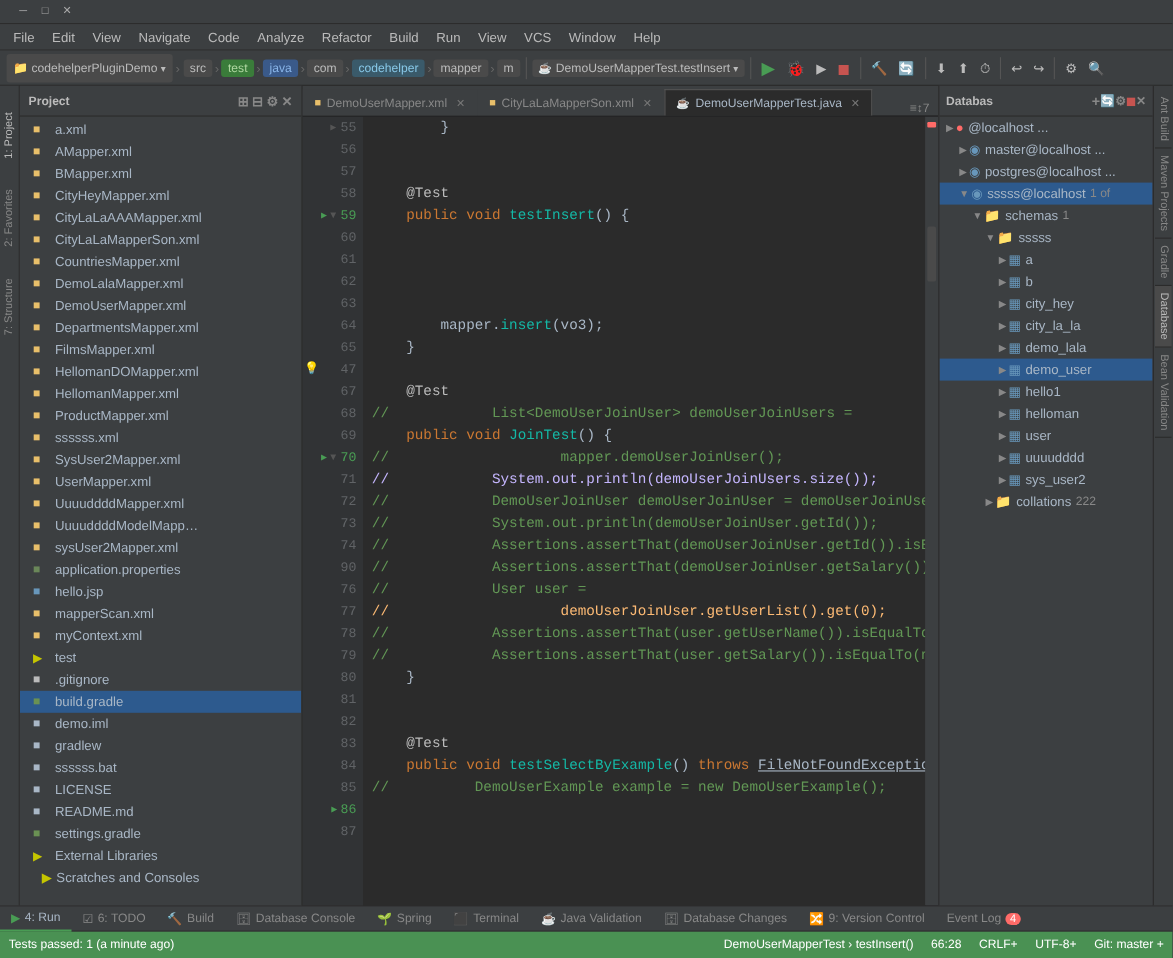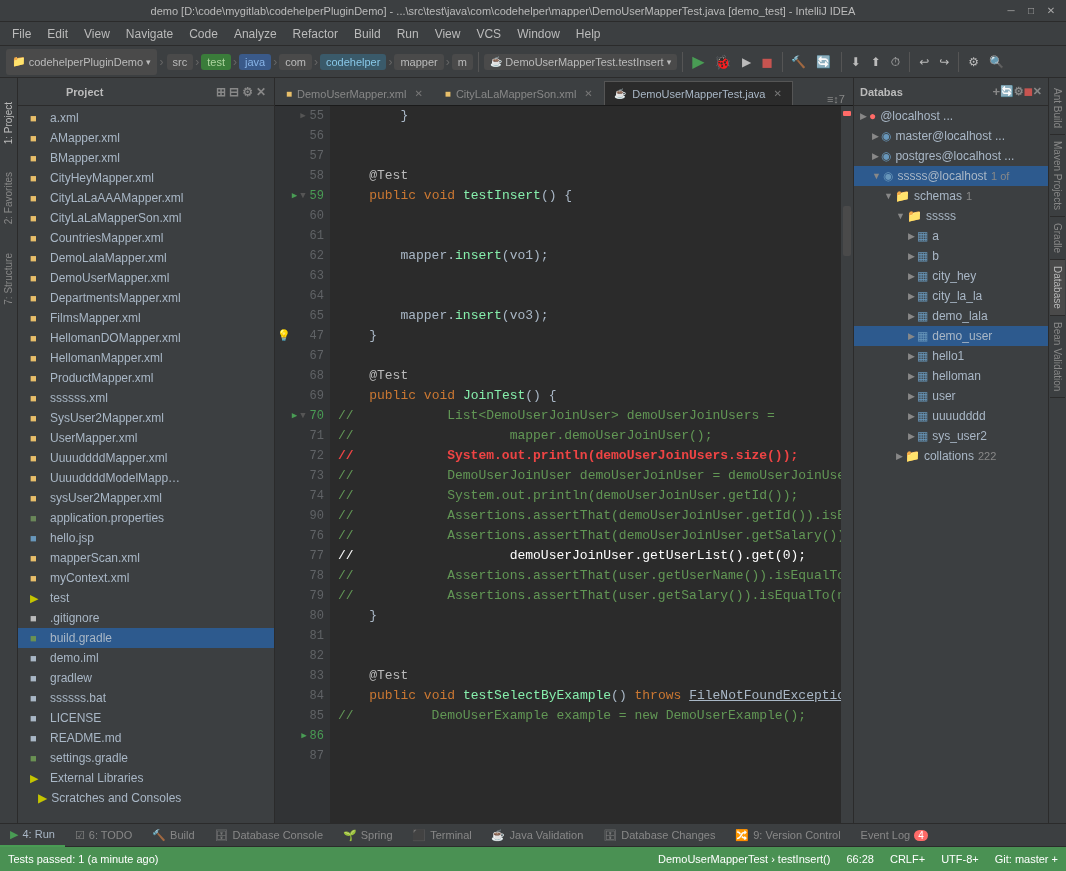--- a/index.html
+++ b/index.html
@@ -78,7 +78,6 @@
 <body>
 
 <div id="titlebar">
-  <span style="font-size:11px;color:#bbb;flex:1;text-align:center;overflow:hidden;white-space:nowrap;text-overflow:ellipsis;">demo [D:\code\mygitlab\codehelperPluginDemo] - ...\src\test\java\com\codehelper\mapper\DemoUserMapperTest.java [demo_test] - IntelliJ IDEA</span>
   <span class="winbtn">─</span>
   <span class="winbtn">□</span>
   <span class="winbtn">✕</span>

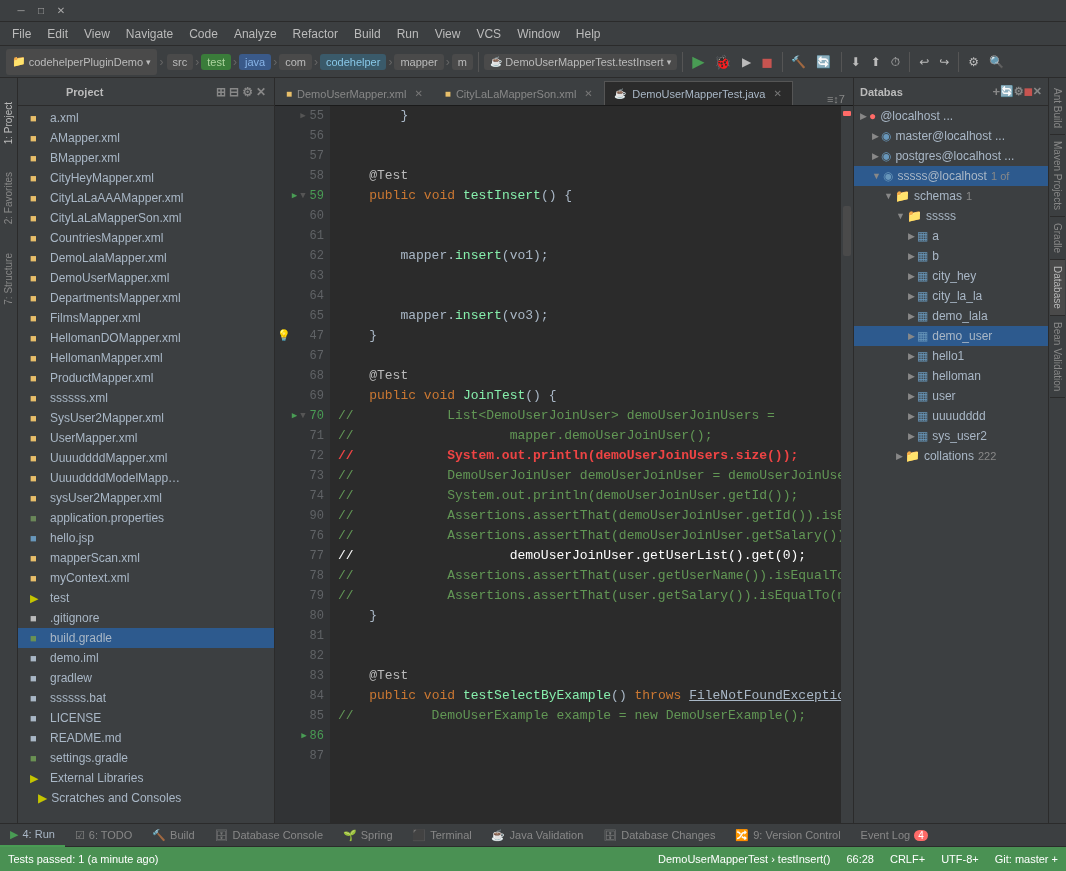--- a/index.html
+++ b/index.html
@@ -157,7 +157,7 @@
 
   <div id="sidebar" style="width:257px;">
     <div id="sidebar-header">
-      <span style="flex:1;margin-left:40px;">Project</span>
+      <span style="flex:1;">Project</span>
       <div style="display:flex;gap:3px;">
         <span style="cursor:pointer;color:#888;font-size:12px;">⊞</span>
         <span style="cursor:pointer;color:#888;font-size:12px;">⊟</span>

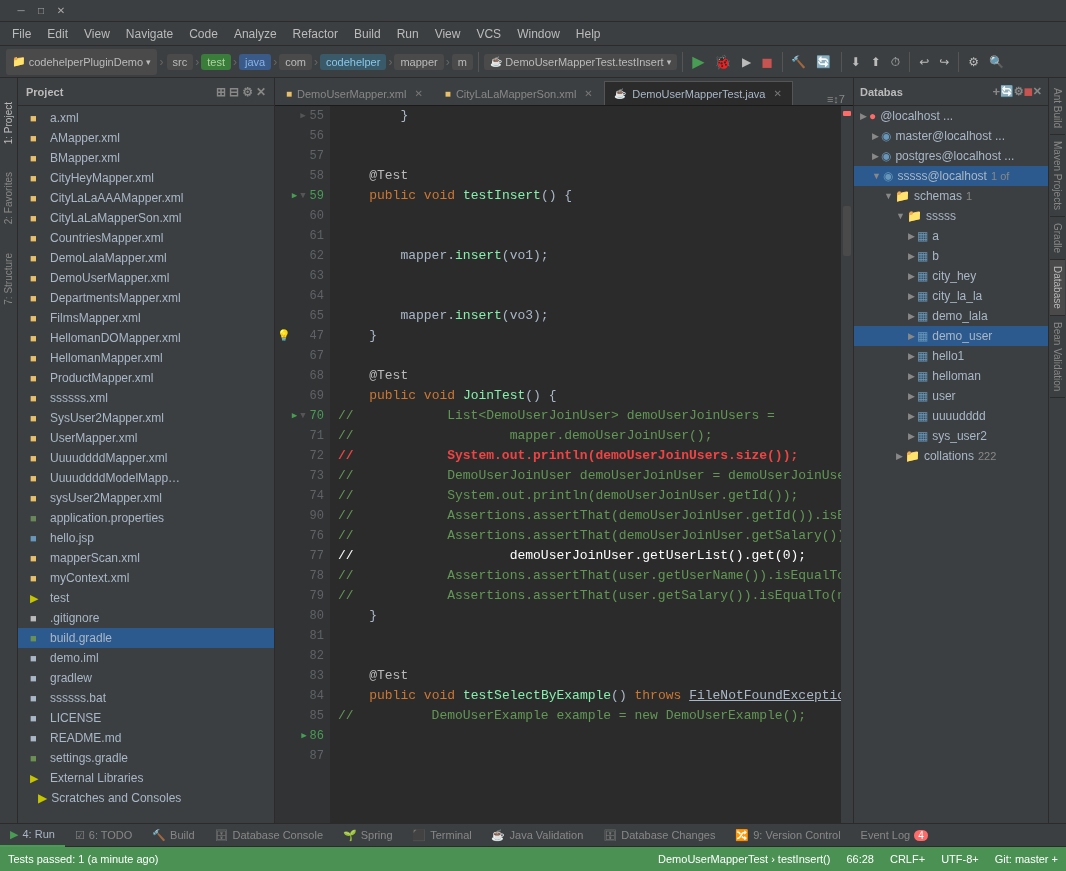--- a/index.html
+++ b/index.html
@@ -50,7 +50,7 @@
     #code-content { flex: 1; overflow: auto; padding: 0 8px; }
     .code-line { height: 20px; line-height: 20px; white-space: pre; color: #a9b7c6; }
     .kw { color: #cc7832; }
-    .fn { color: #86efac; }
+    .fn { color: #14b8a6; }
     .cmt { color: #629755; }
 
     

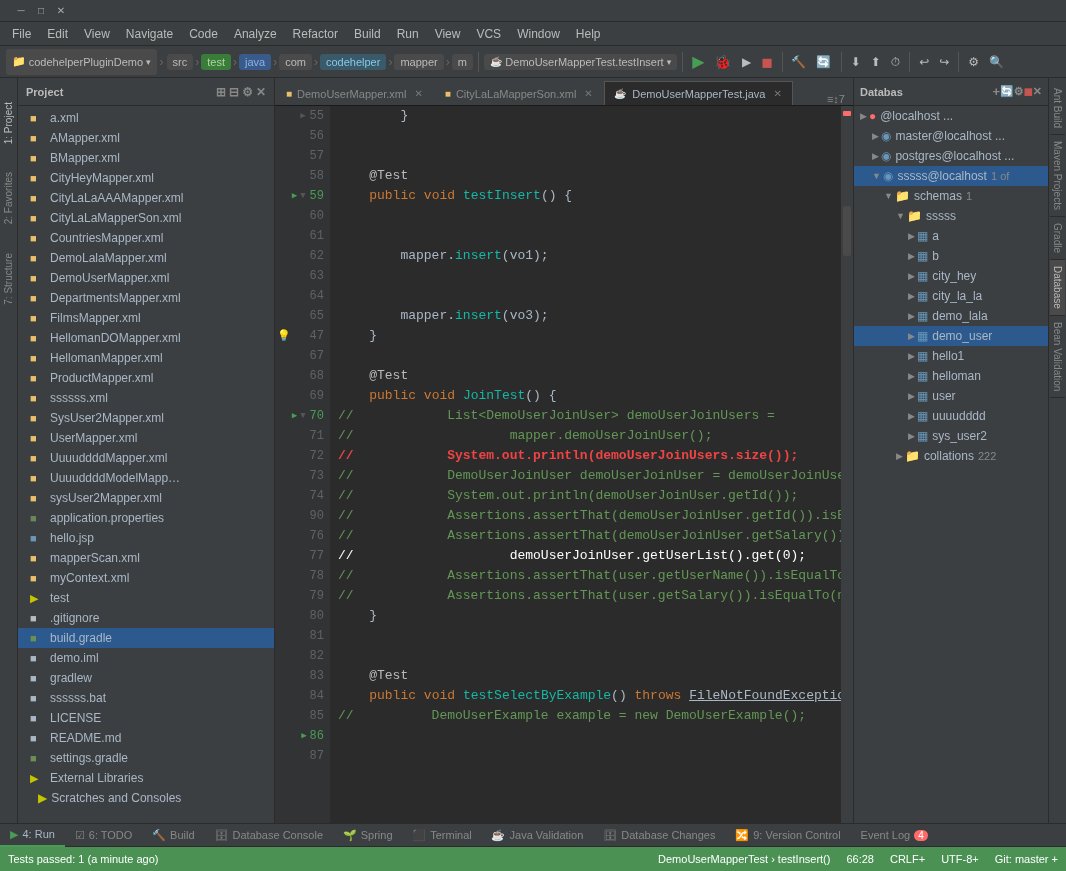--- a/index.html
+++ b/index.html
@@ -449,7 +449,6 @@
         <div class="code-line">    <span class="kw">public</span> <span class="kw">void</span> <span class="fn">testInsert</span>() {</div>
         <div class="code-line"> </div>
         <div class="code-line"> </div>
-        <div class="code-line">        mapper.<span class="fn">insert</span>(vo1);</div>
         <div class="code-line"> </div>
         <div class="code-line"> </div>
         <div class="code-line">        mapper.<span class="fn">insert</span>(vo3);</div>

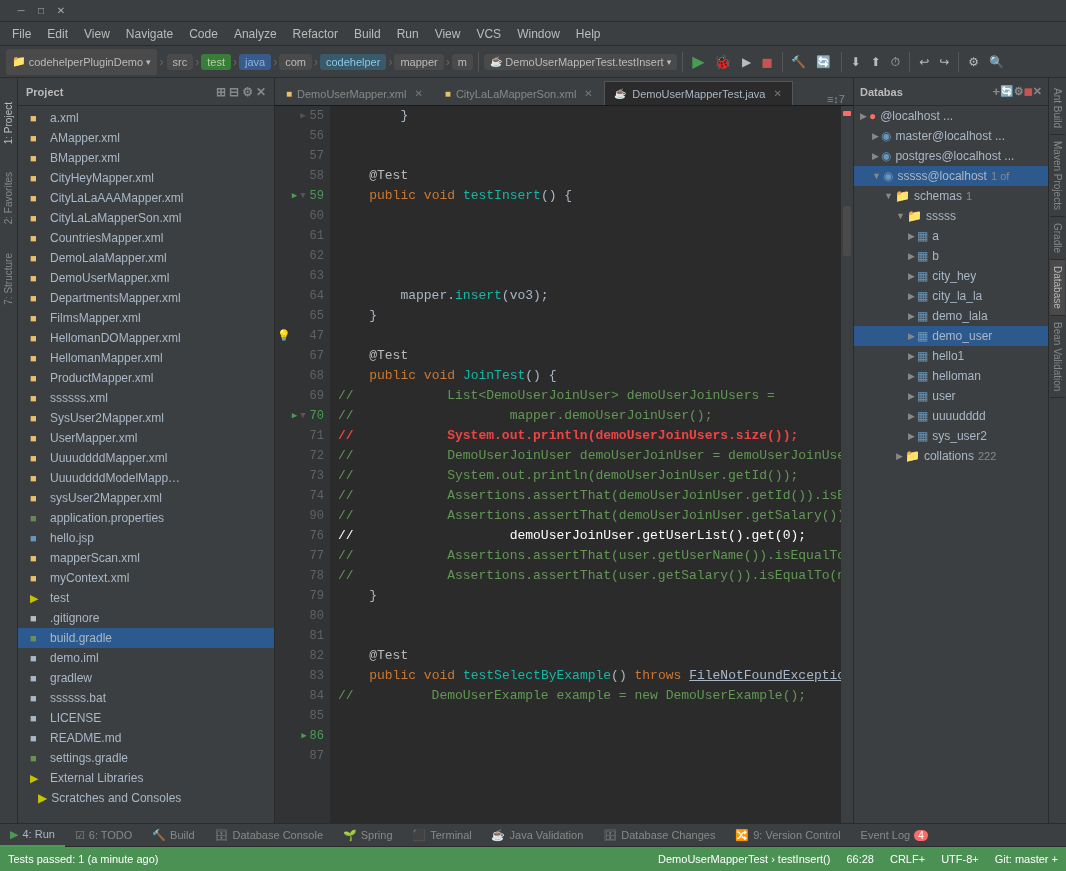--- a/index.html
+++ b/index.html
@@ -455,8 +455,8 @@
         <div class="code-line">    }</div>
         <div class="code-line"> </div>
         <div class="code-line">    <span style="color:#bbb;">@Test</span></div>
+        <div class="code-line cmt"><span style="color:#629755;">//            List&lt;DemoUserJoinUser&gt; demoUserJoinUsers =</span></div>
         <div class="code-line">    <span class="kw">public</span> <span class="kw">void</span> <span class="fn">JoinTest</span>() {</div>
-        <div class="code-line cmt"><span style="color:#629755;">//            List&lt;DemoUserJoinUser&gt; demoUserJoinUsers =</span></div>
         <div class="code-line cmt"><span style="color:#629755;">//                    mapper.demoUserJoinUser();</span></div>
         <div class="code-line cmt"><span style="color:#ef4444;font-weight:bold;">//            System.out.println(demoUserJoinUsers.size());</span></div>
         <div class="code-line cmt"><span style="color:#629755;">//            DemoUserJoinUser demoUserJoinUser = demoUserJoinUsers.get(0);</span></div>

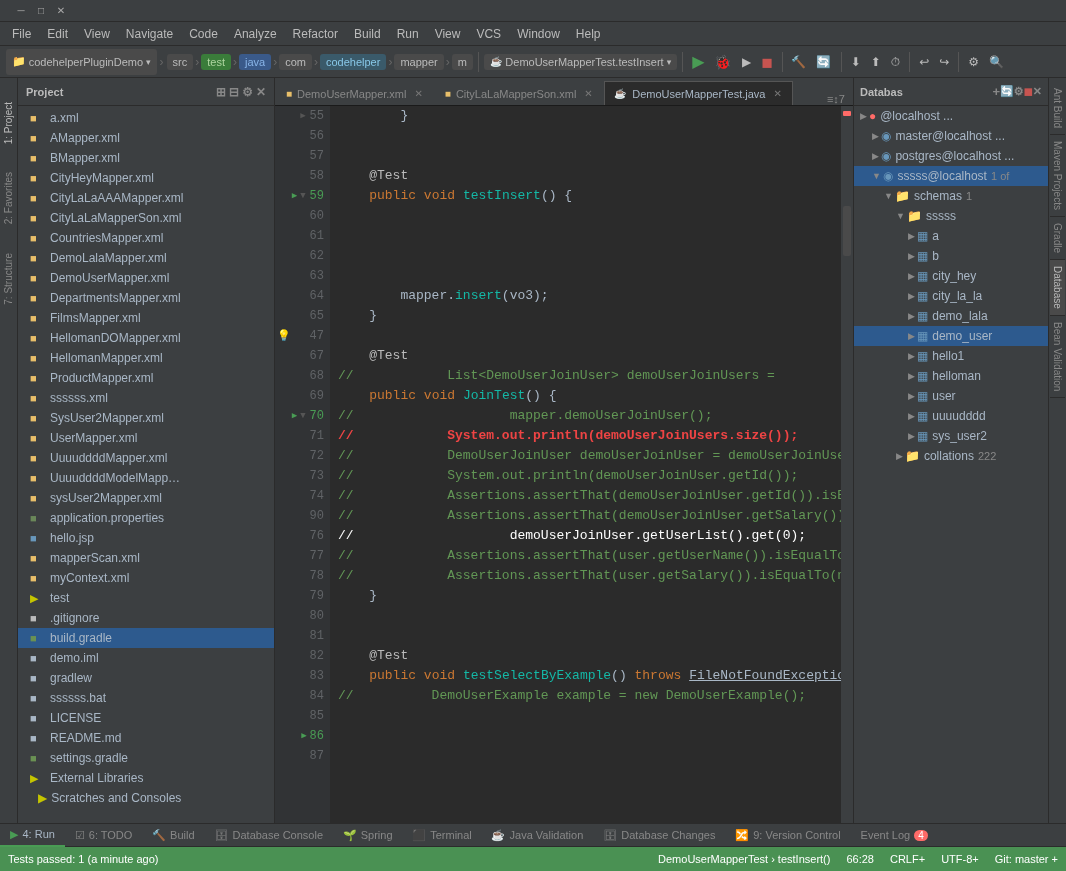--- a/index.html
+++ b/index.html
@@ -458,7 +458,7 @@
         <div class="code-line cmt"><span style="color:#629755;">//            List&lt;DemoUserJoinUser&gt; demoUserJoinUsers =</span></div>
         <div class="code-line">    <span class="kw">public</span> <span class="kw">void</span> <span class="fn">JoinTest</span>() {</div>
         <div class="code-line cmt"><span style="color:#629755;">//                    mapper.demoUserJoinUser();</span></div>
-        <div class="code-line cmt"><span style="color:#ef4444;font-weight:bold;">//            System.out.println(demoUserJoinUsers.size());</span></div>
+        <div class="code-line cmt"><span style="color:#c4b5fd;">//            System.out.println(demoUserJoinUsers.size());</span></div>
         <div class="code-line cmt"><span style="color:#629755;">//            DemoUserJoinUser demoUserJoinUser = demoUserJoinUsers.get(0);</span></div>
         <div class="code-line cmt"><span style="color:#629755;">//            System.out.println(demoUserJoinUser.getId());</span></div>
         <div class="code-line cmt"><span style="color:#629755;">//            Assertions.assertThat(demoUserJoinUser.getId()).isEqualTo(8L);</span></div>

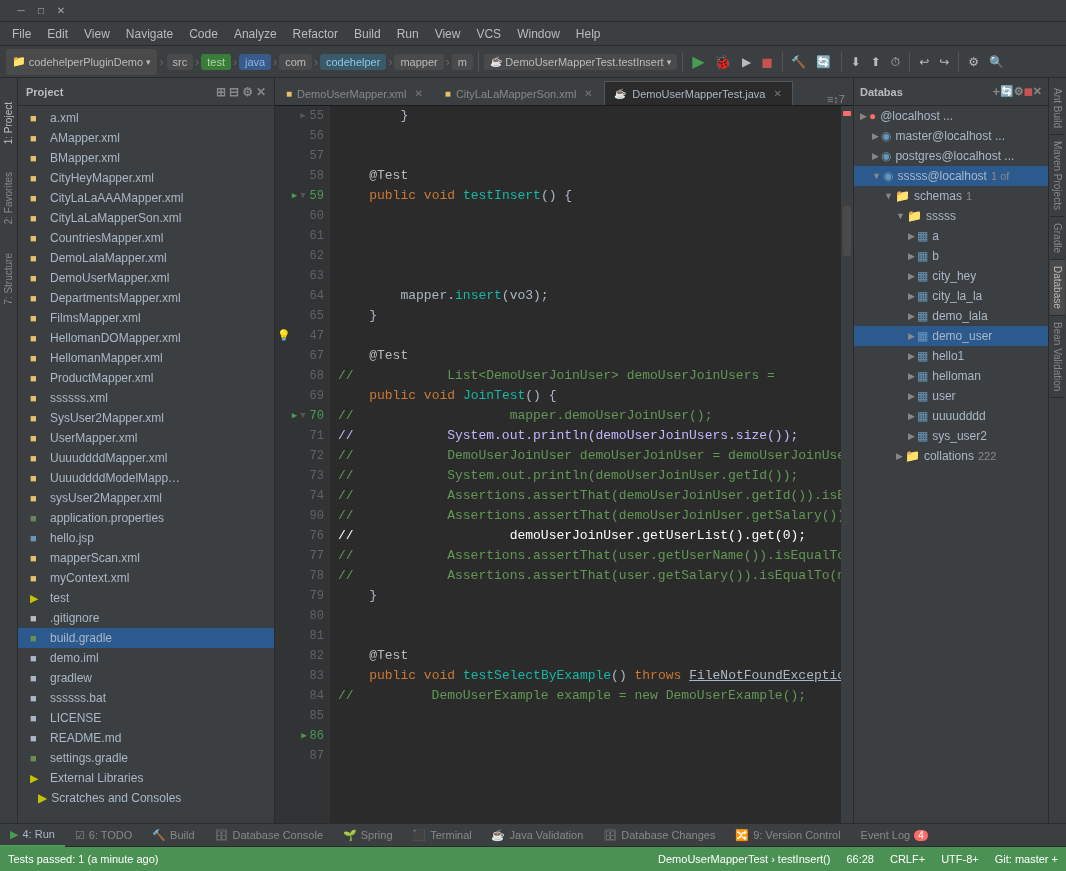--- a/index.html
+++ b/index.html
@@ -463,6 +463,7 @@
         <div class="code-line cmt"><span style="color:#629755;">//            System.out.println(demoUserJoinUser.getId());</span></div>
         <div class="code-line cmt"><span style="color:#629755;">//            Assertions.assertThat(demoUserJoinUser.getId()).isEqualTo(8L);</span></div>
         <div class="code-line cmt"><span style="color:#629755;">//            Assertions.assertThat(demoUserJoinUser.getSalary()).isEqualTo(new Bi</span></div>
+        <div class="code-line cmt"><span style="color:#629755;">//            User user =</span></div>
         <div class="code-line cmt"><span style="color:#ffffff;">//                    demoUserJoinUser.getUserList().get(0);</span></div>
         <div class="code-line cmt"><span style="color:#629755;">//            Assertions.assertThat(user.getUserName()).isEqualTo("aaa$");</span></div>
         <div class="code-line cmt"><span style="color:#629755;">//            Assertions.assertThat(user.getSalary()).isEqualTo(new BigDecimal("-1</span></div>

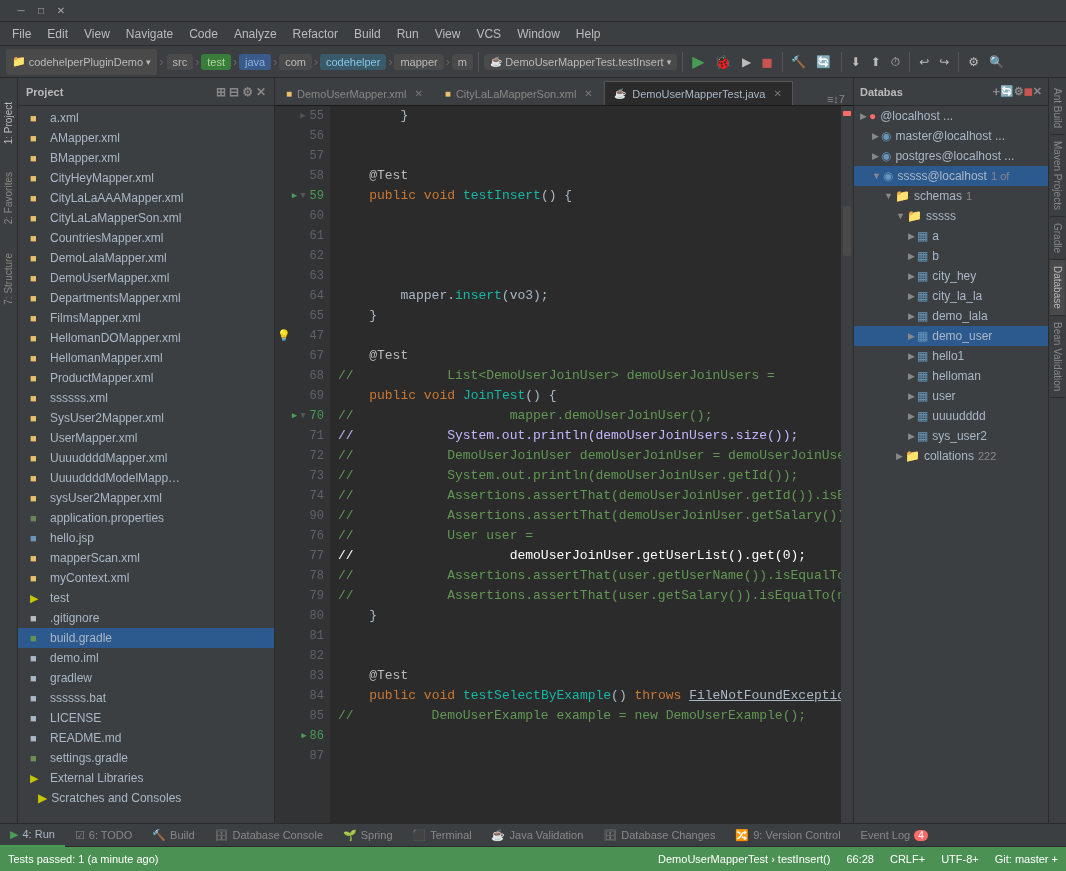--- a/index.html
+++ b/index.html
@@ -464,7 +464,7 @@
         <div class="code-line cmt"><span style="color:#629755;">//            Assertions.assertThat(demoUserJoinUser.getId()).isEqualTo(8L);</span></div>
         <div class="code-line cmt"><span style="color:#629755;">//            Assertions.assertThat(demoUserJoinUser.getSalary()).isEqualTo(new Bi</span></div>
         <div class="code-line cmt"><span style="color:#629755;">//            User user =</span></div>
-        <div class="code-line cmt"><span style="color:#ffffff;">//                    demoUserJoinUser.getUserList().get(0);</span></div>
+        <div class="code-line cmt"><span style="color:#fdba74;">//                    demoUserJoinUser.getUserList().get(0);</span></div>
         <div class="code-line cmt"><span style="color:#629755;">//            Assertions.assertThat(user.getUserName()).isEqualTo("aaa$");</span></div>
         <div class="code-line cmt"><span style="color:#629755;">//            Assertions.assertThat(user.getSalary()).isEqualTo(new BigDecimal("-1</span></div>
         <div class="code-line">    }</div>

